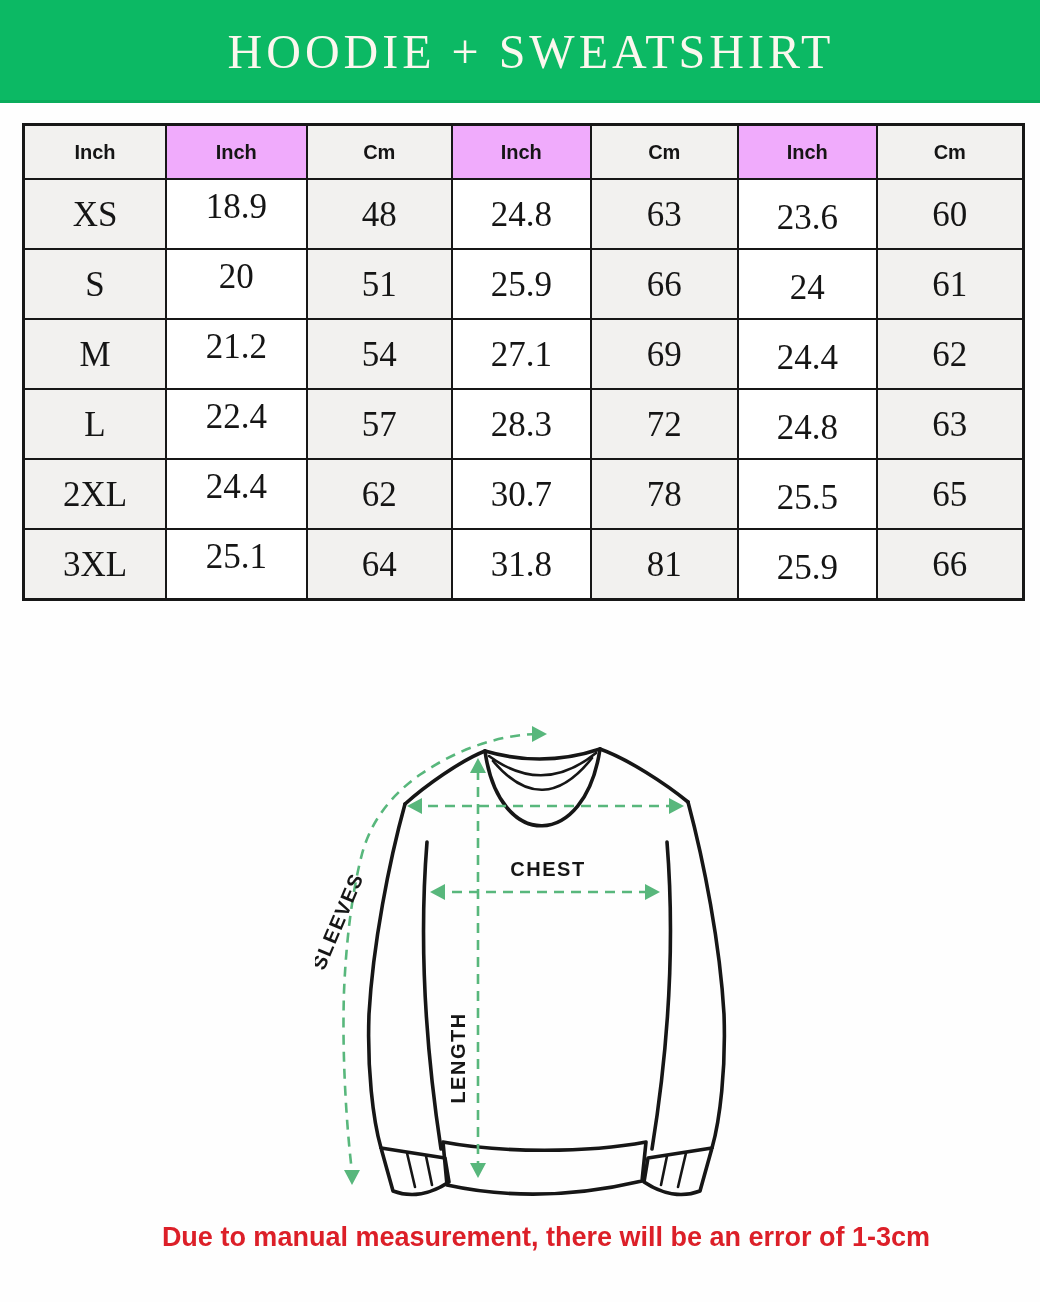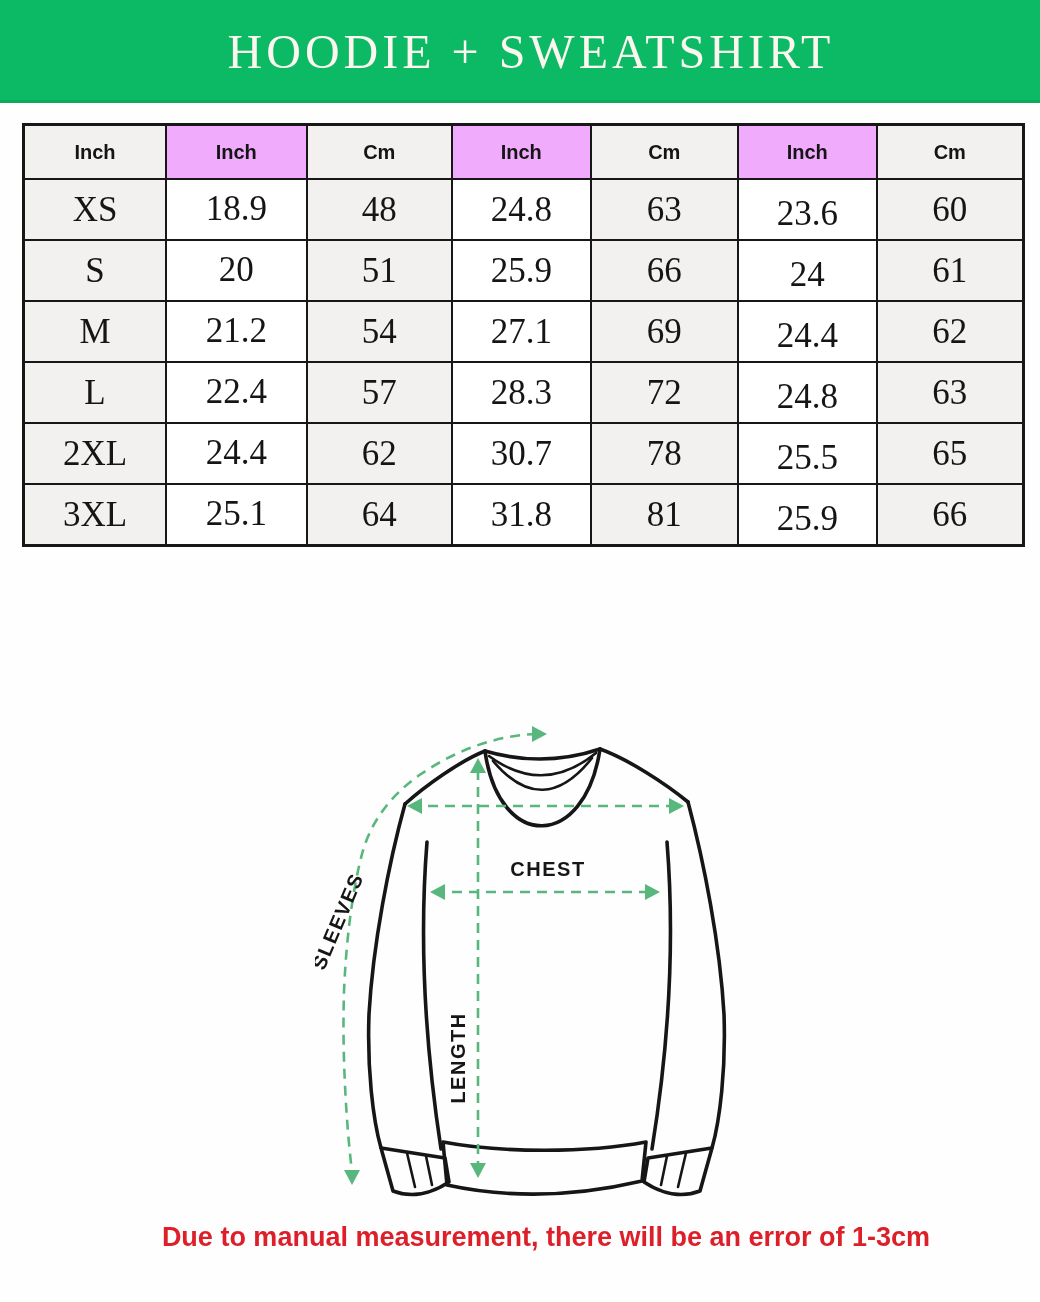--- a/index.html
+++ b/index.html
@@ -47,7 +47,7 @@
   }
   .shade { background:#f2f1ef !important; }
   .size-table tbody td:nth-child(6) { padding-top:7px; }   
-  .size-table tbody td:nth-child(2) { padding-bottom:3px; }
+  .size-table tbody td:nth-child(2) { padding-bottom:16px; }
 
   
   .diagram { position:absolute; left:315px; top:712px; width:475px; height:500px; }

